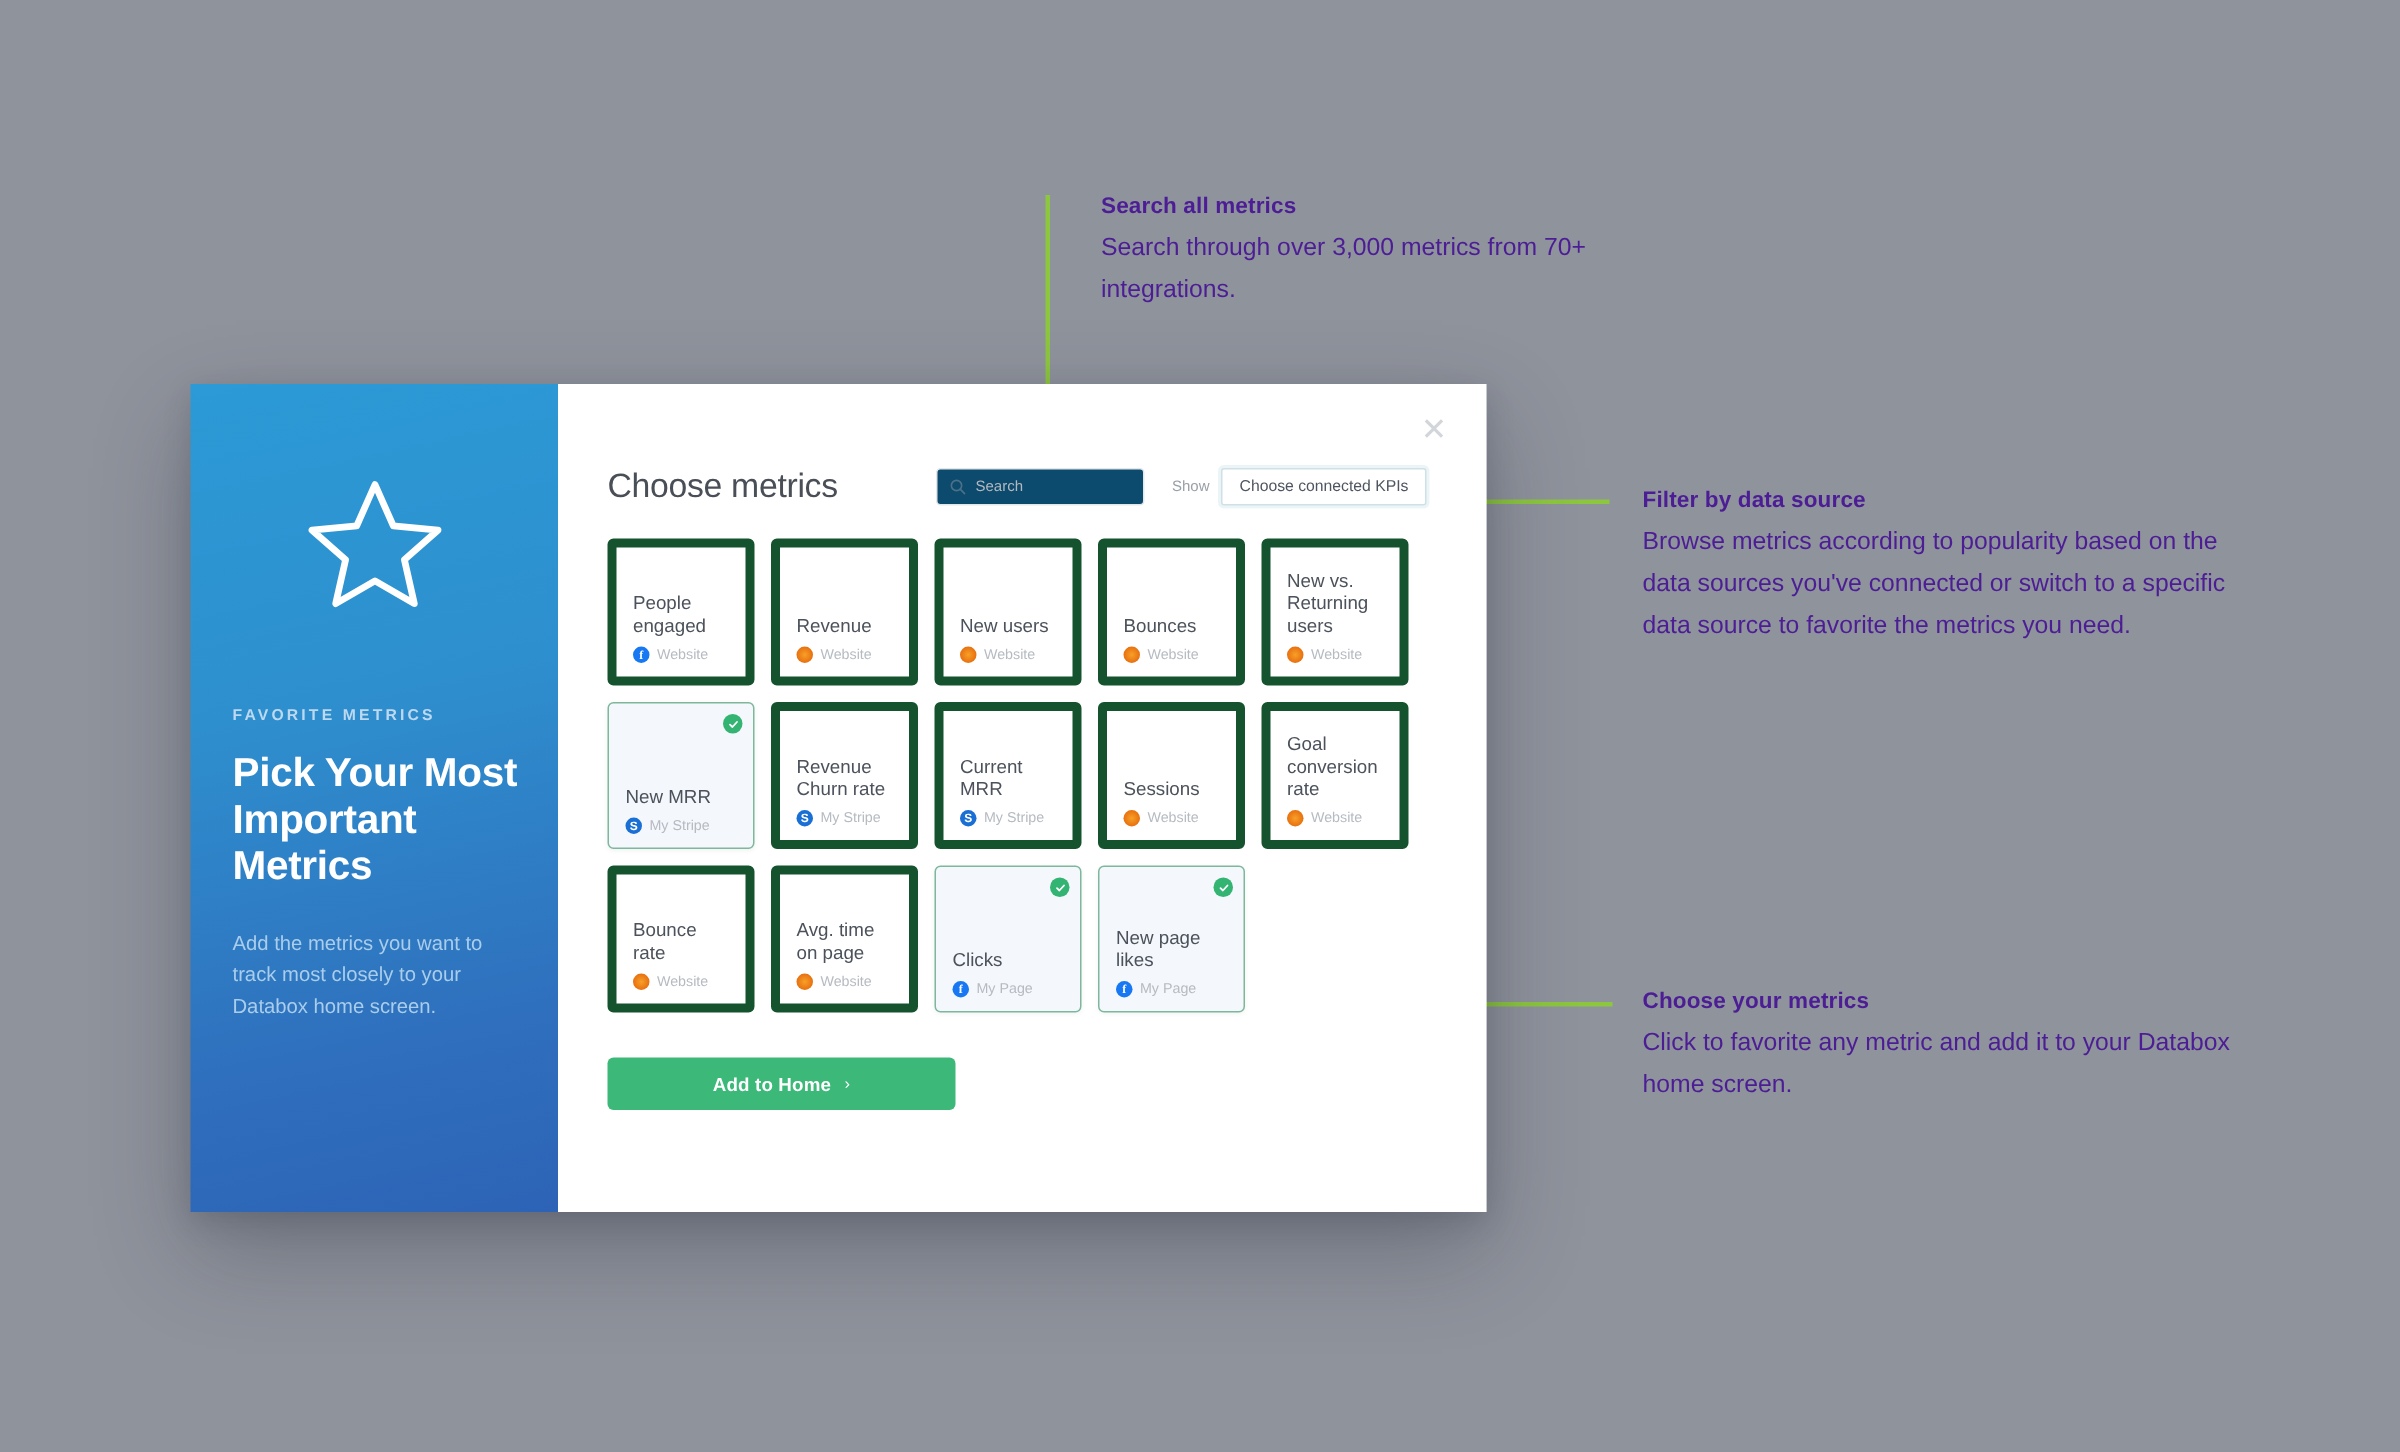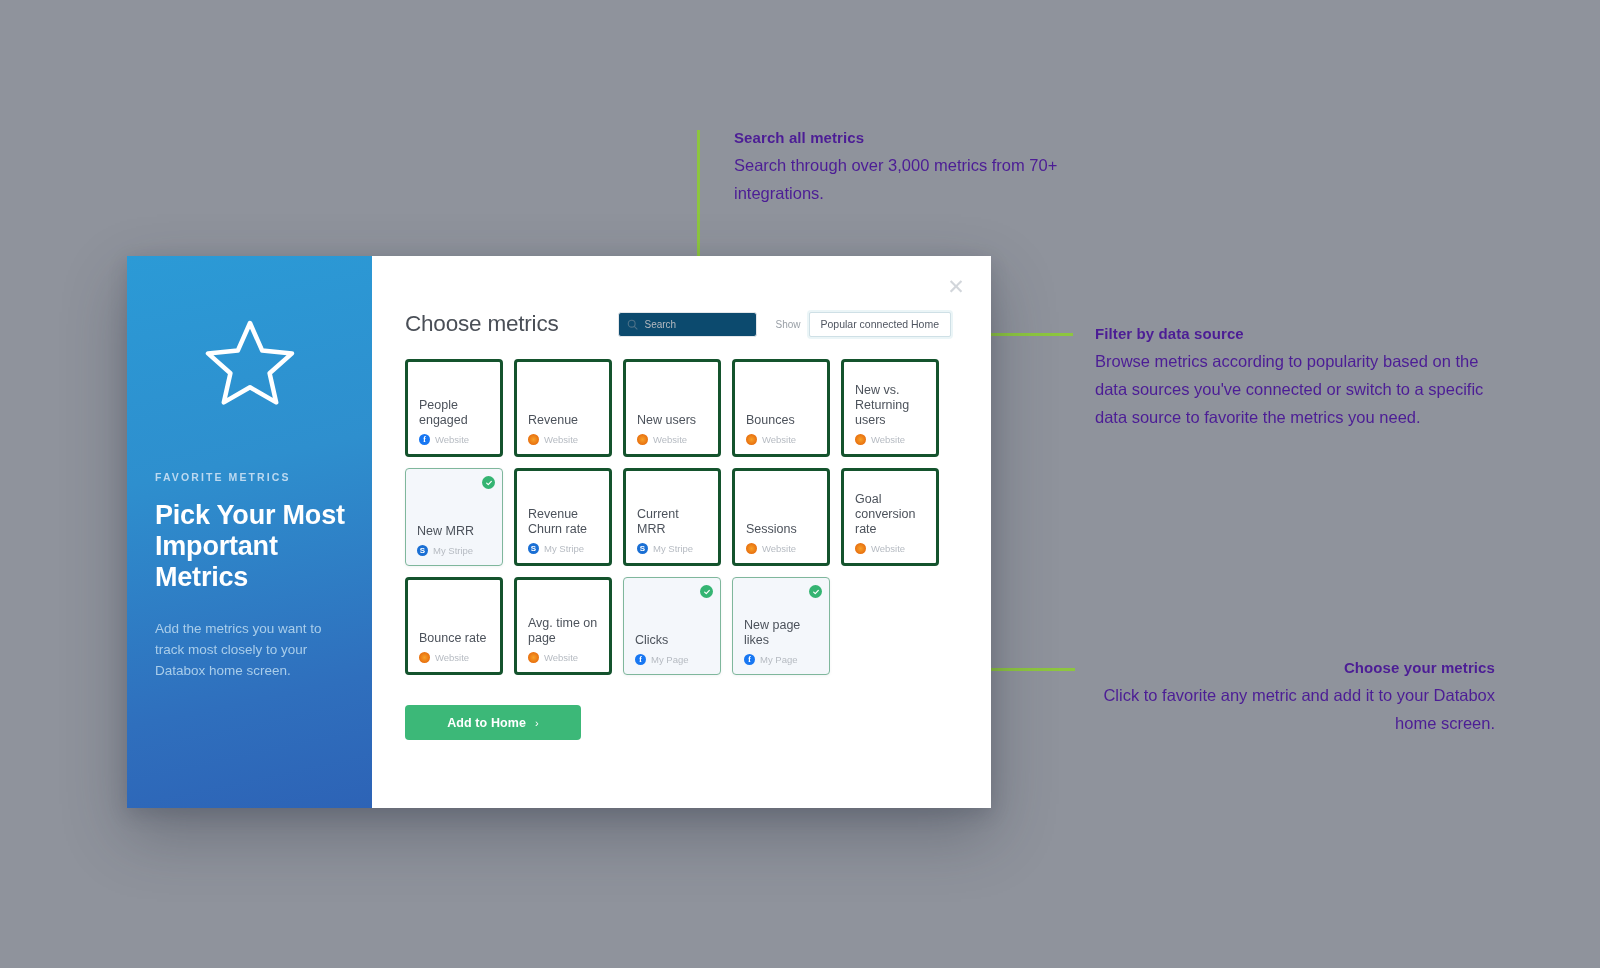--- a/index.html
+++ b/index.html
@@ -197,7 +197,7 @@
 
         <span class="show-label">Show</span>
         <div class="filter-select">
-          <span>Popular connected Home</span>
+          <span>Choose connected KPIs</span>
         </div>
       </div>
 

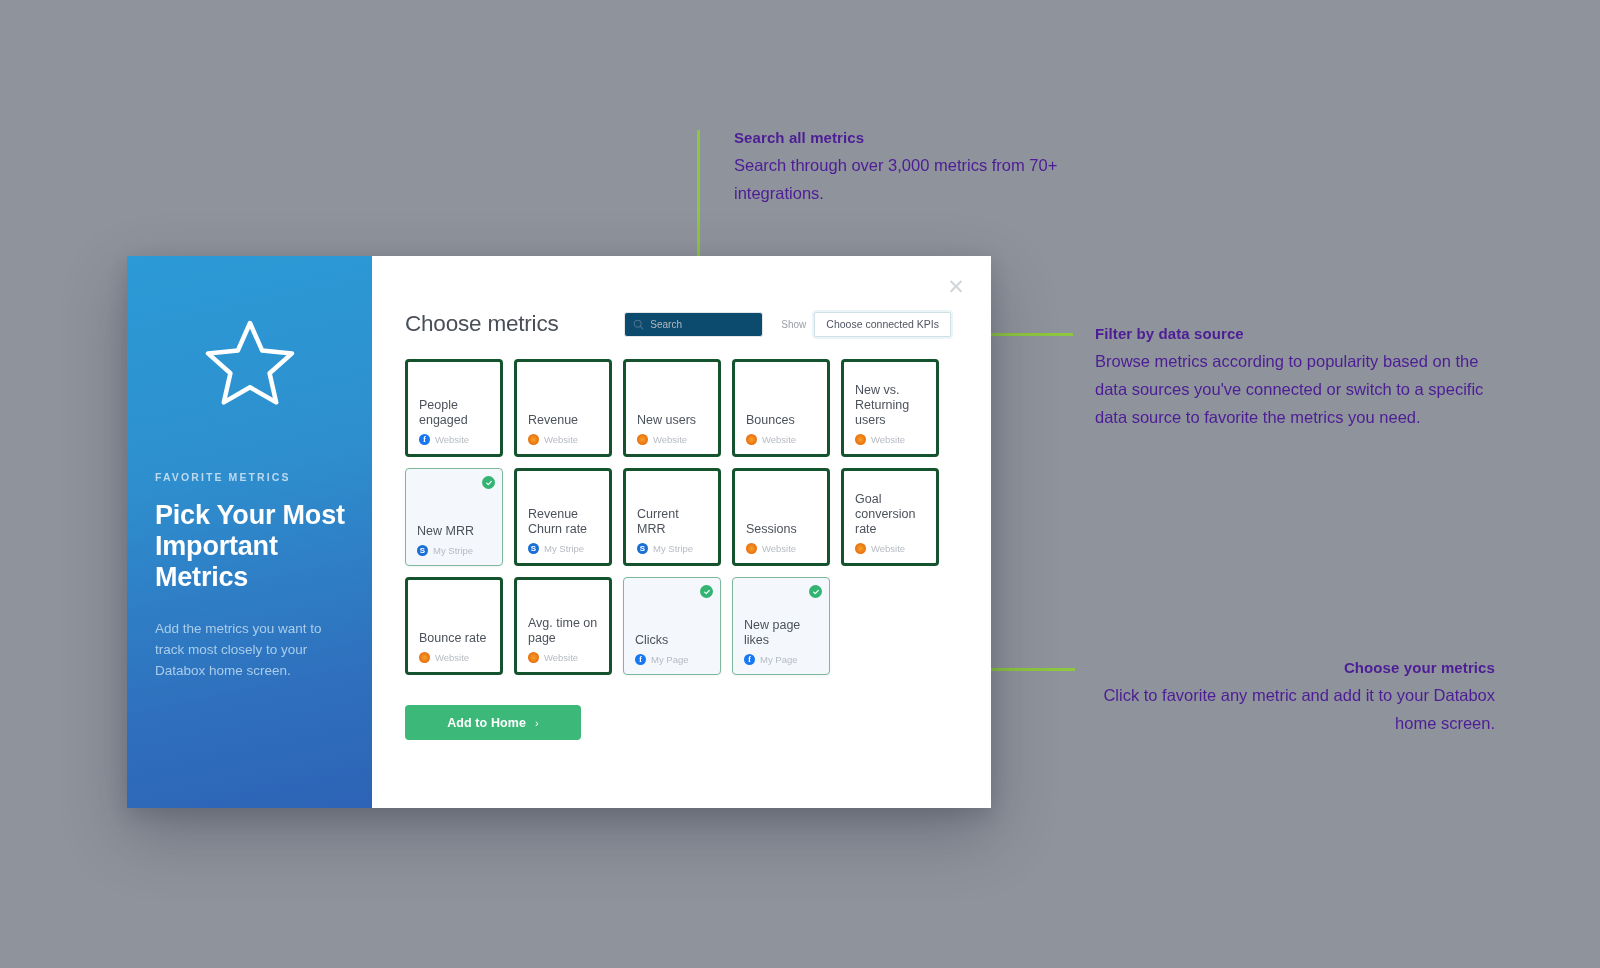--- a/index.html
+++ b/index.html
@@ -81,7 +81,7 @@
     padding:22px 33px 0 33px;
   }
   .card {
-    height:98px; border:3px solid #14532d; border-radius:4px;
+    height:98px; border:6px solid #14532d; border-radius:4px;
     background:#fff; position:relative;
     display:flex; flex-direction:column; justify-content:flex-end;
     padding:9px 10px 9px 11px;

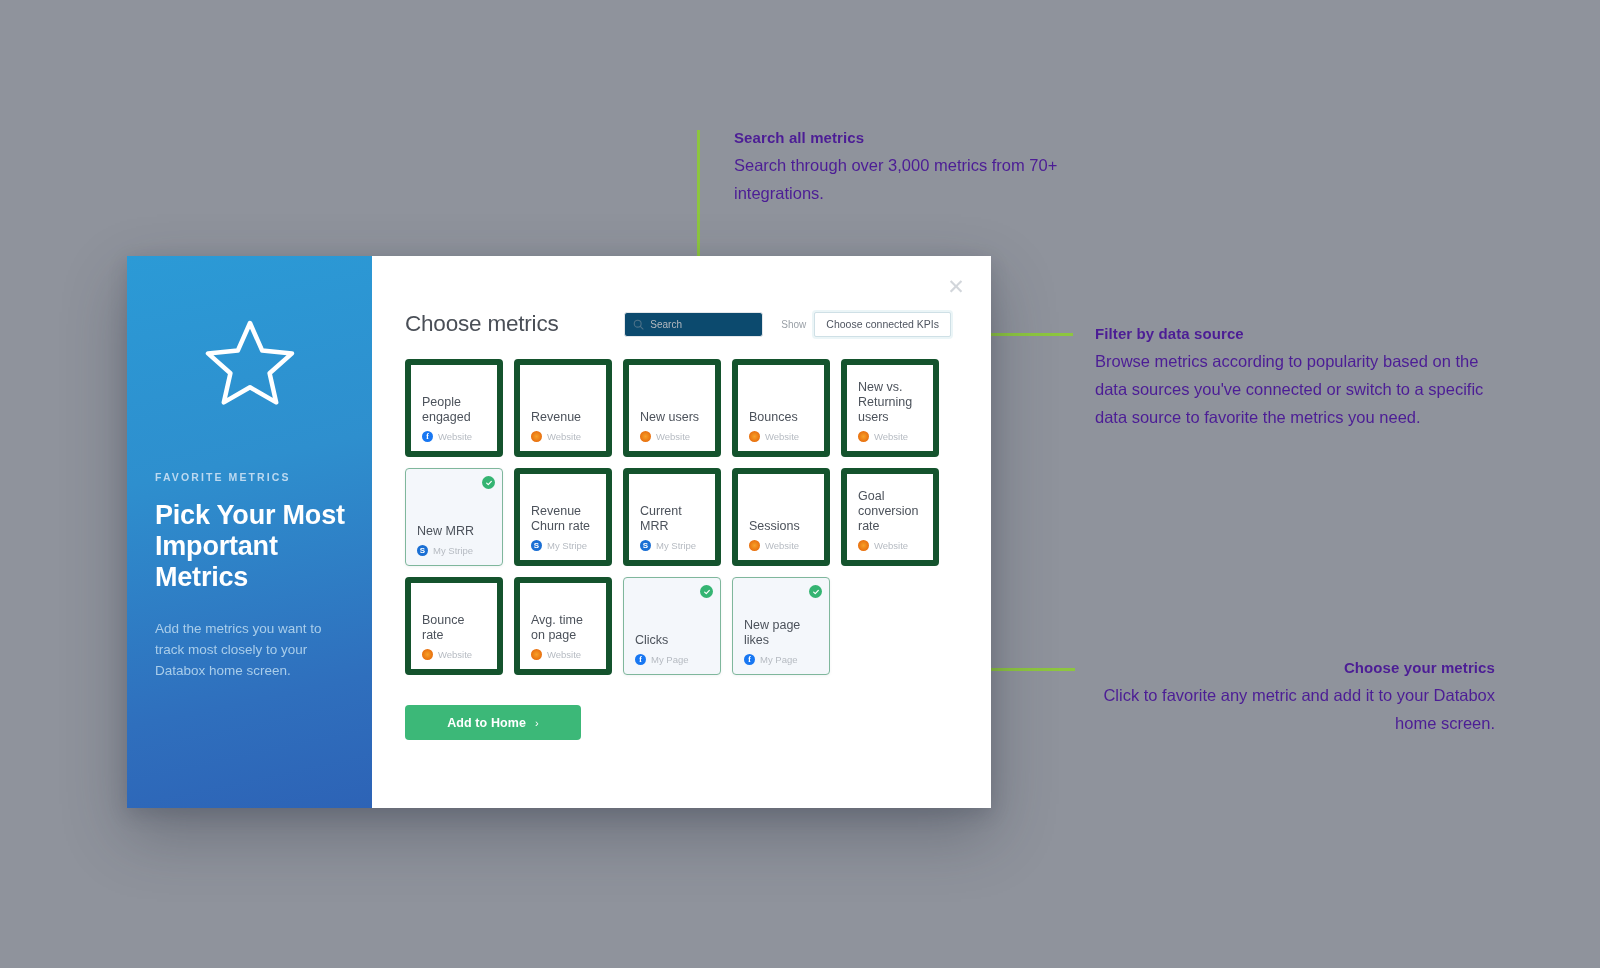--- a/index.html
+++ b/index.html
@@ -142,7 +142,7 @@
   }
   .c1 { left:734px; top:129px; width:380px; }
   .c2 { left:1095px; top:325px; width:400px; }
-  .c3 { left:1095px; top:659px; width:400px;text-align:right; }
+  .c3 { left:1095px; top:659px; width:400px; }
 
   .lead { position:absolute; background:#8dc63f; }
   .lead-v { width:3px; }

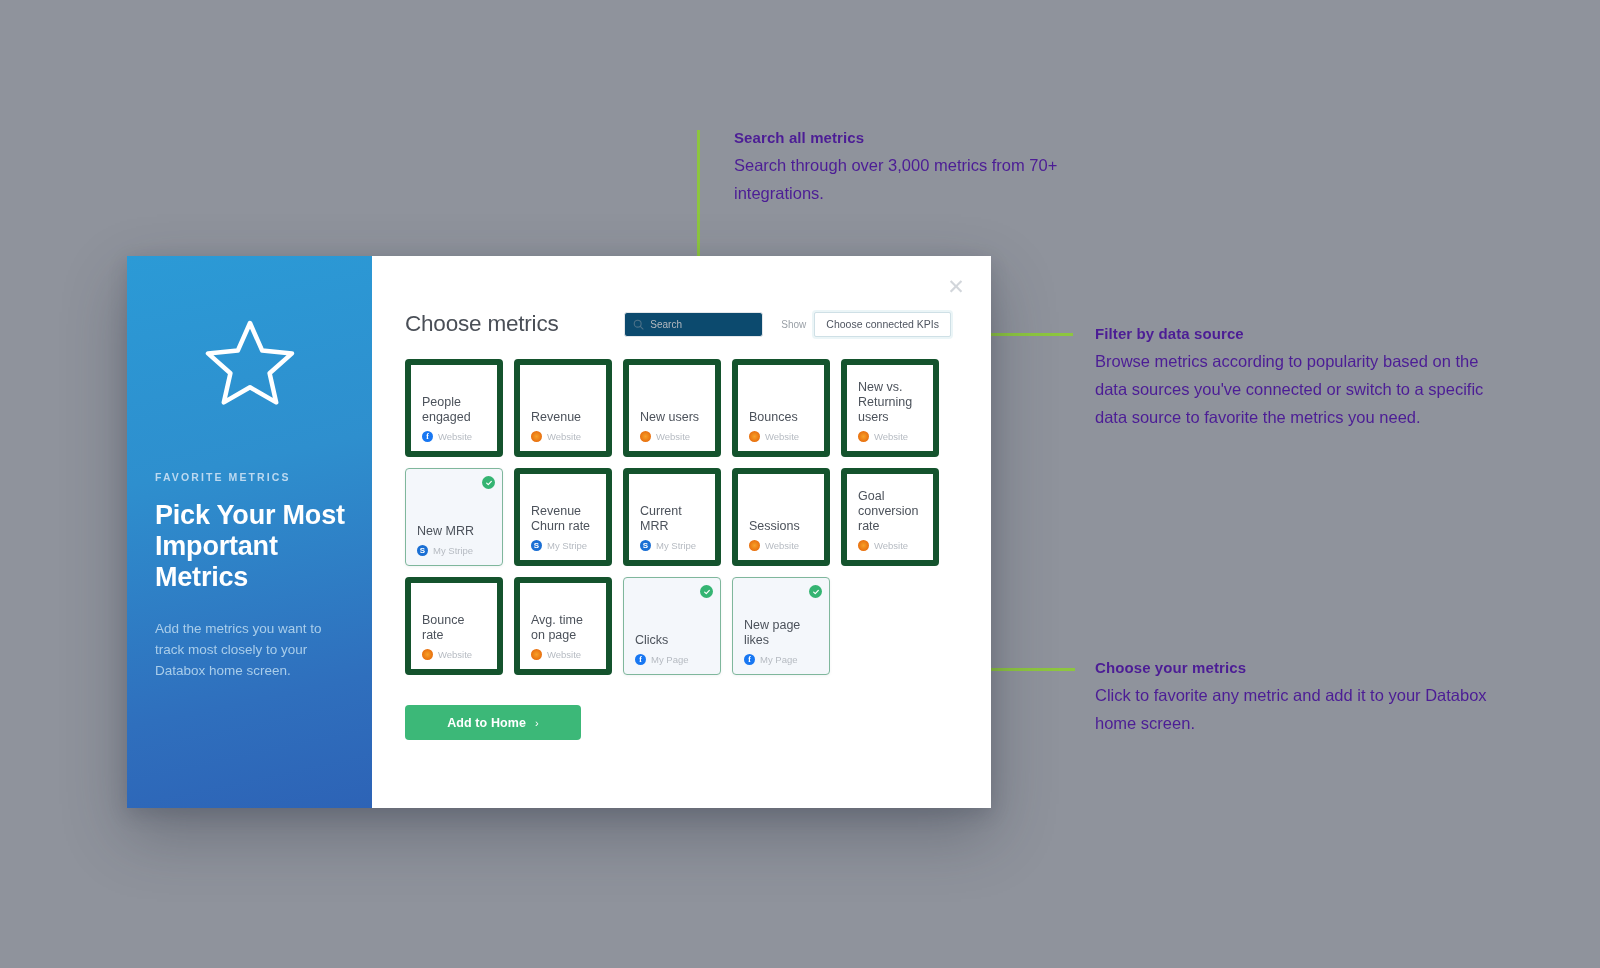--- a/index.html
+++ b/index.html
@@ -123,7 +123,7 @@
   
   .footer { padding:30px 33px 0 33px; }
   .add-btn {
-    width:176px; height:35px; border:none; border-radius:4px;
+    width:232px; height:35px; border:none; border-radius:4px;
     background:#3cb878; color:#fff; font-size:12.5px; font-weight:700;
     display:flex; align-items:center; justify-content:center; gap:9px;
     cursor:pointer; letter-spacing:.1px;

